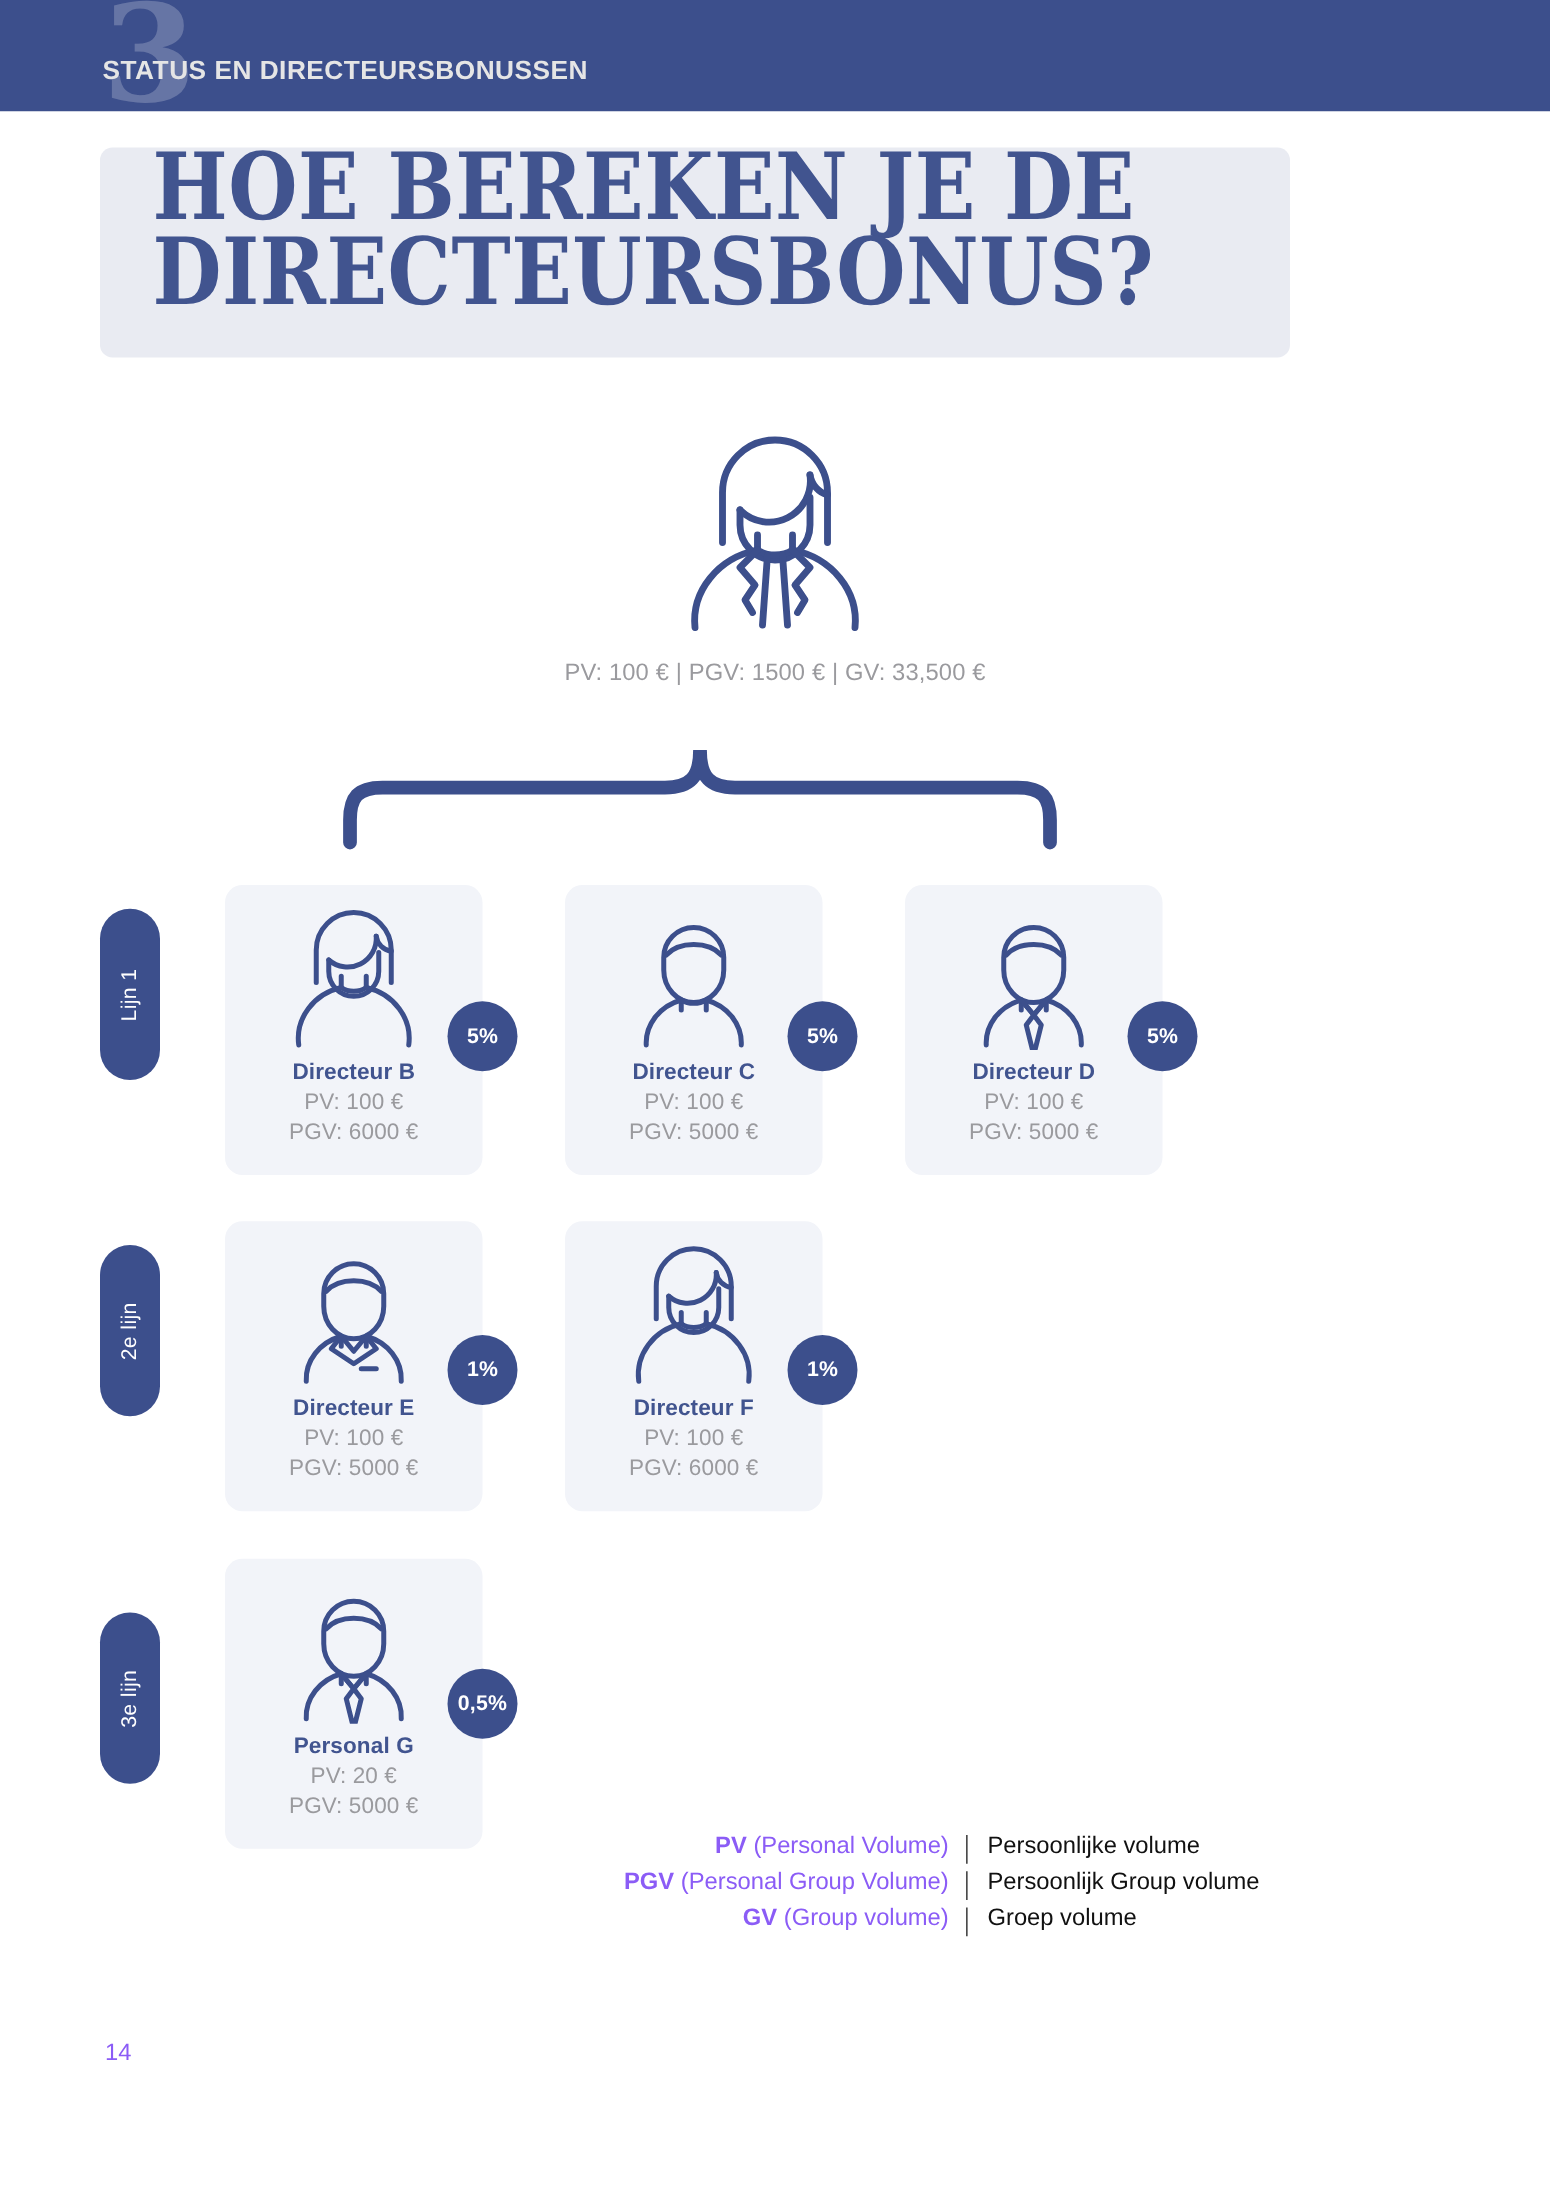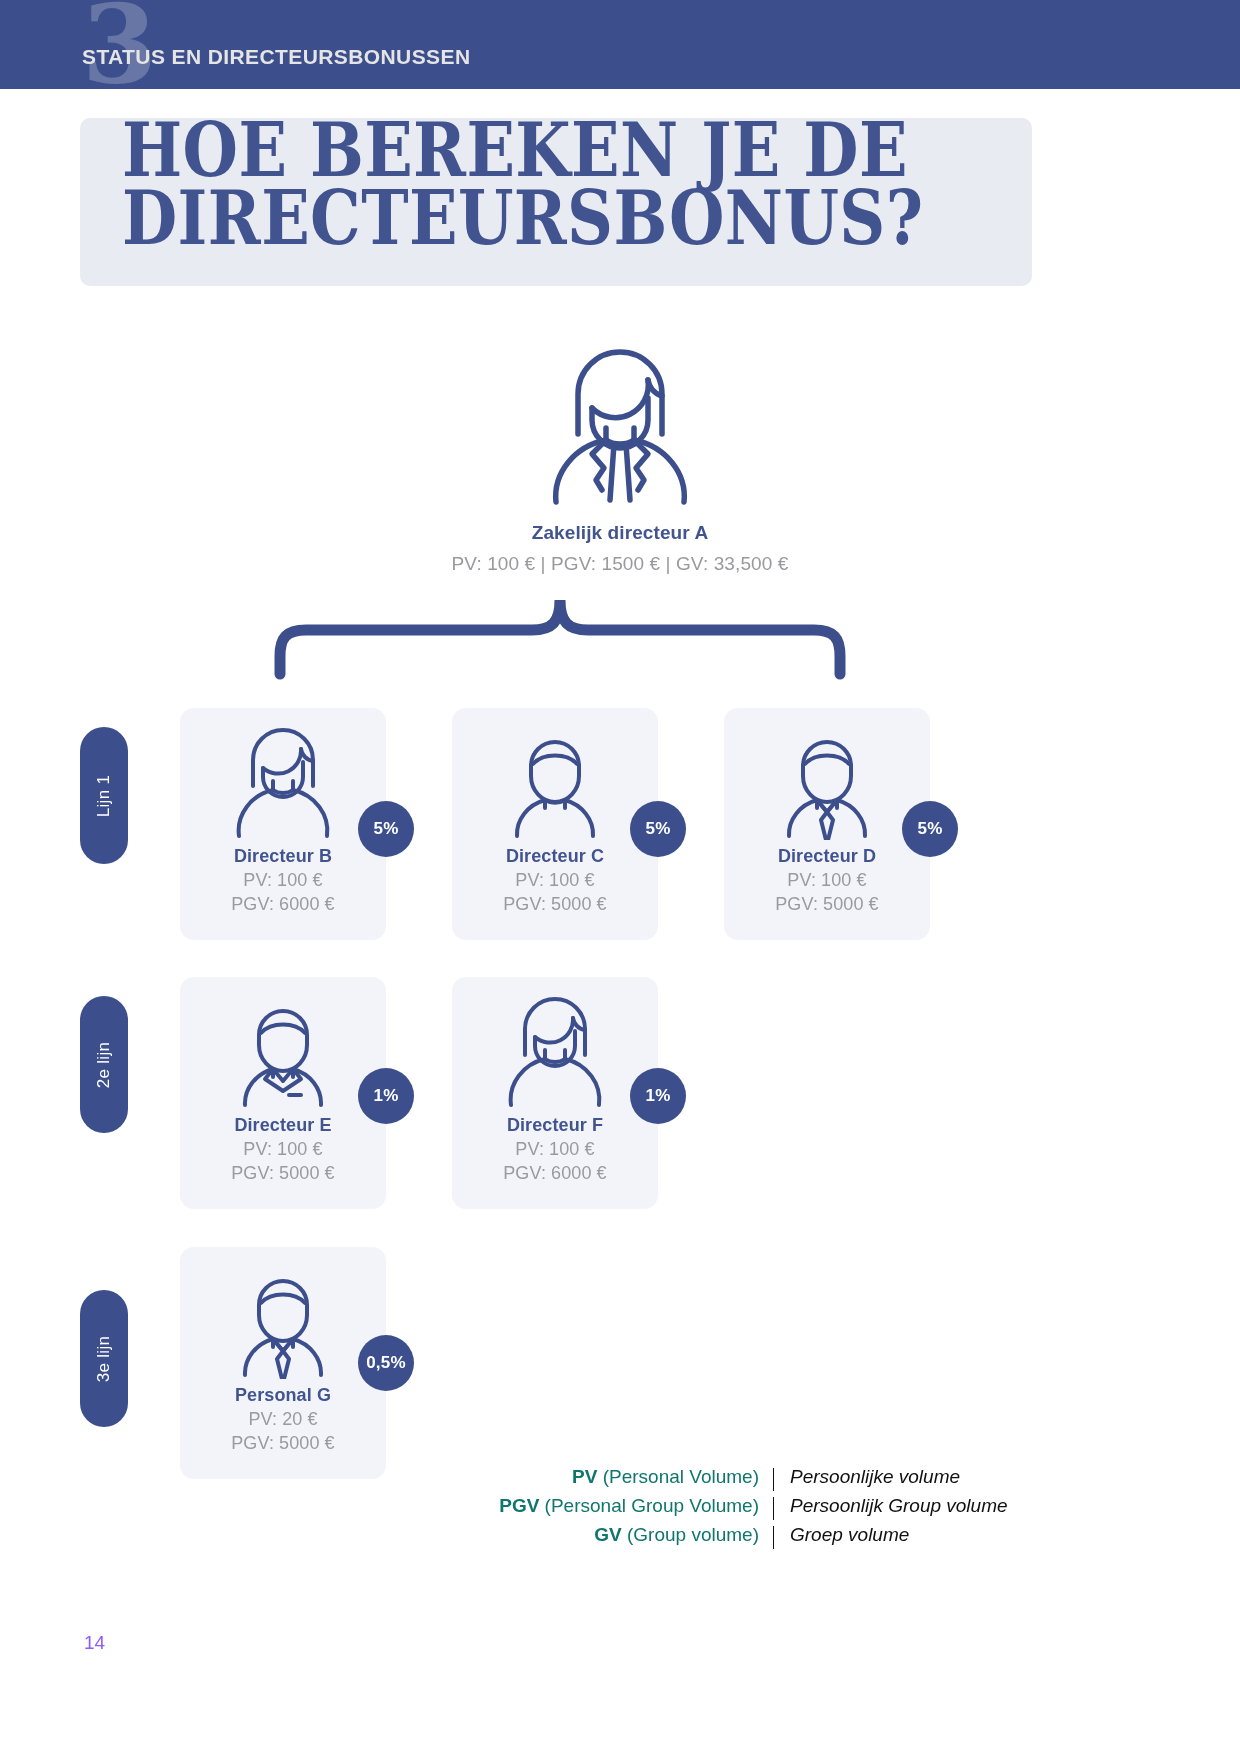--- a/index.html
+++ b/index.html
@@ -122,7 +122,6 @@
       <path d="M84 108 l-4 56 M96 108 l4 56"></path>
     </g>
   </svg>
-  <div class="root-name">Zakelijk directeur A</div>
   <div class="root-stats">PV: 100 € | PGV: 1500 € | GV: 33,500 €</div>
 </div>
 

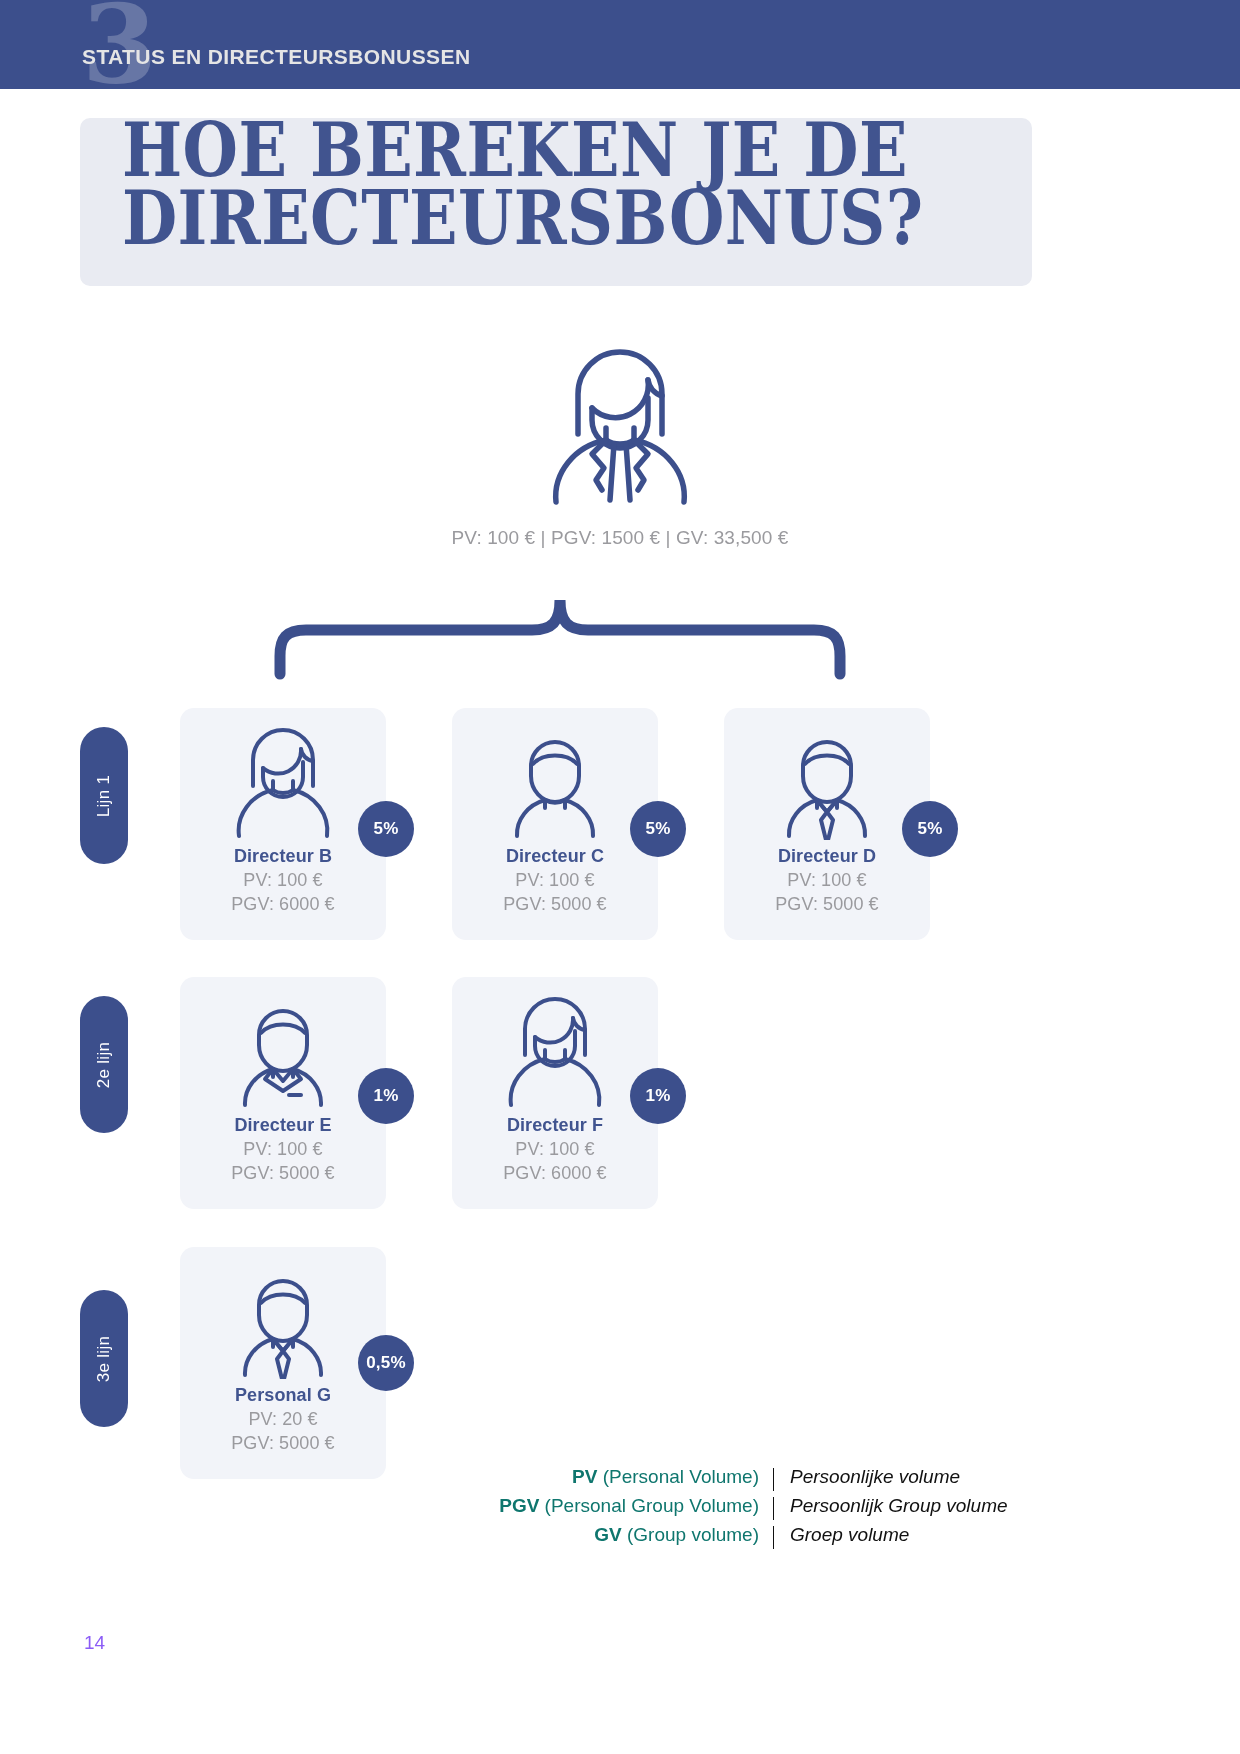--- a/index.html
+++ b/index.html
@@ -80,7 +80,7 @@
   .legend{position:absolute;left:487px;top:1464px;width:560px;}
   .legend-row{display:flex;align-items:flex-start;margin-bottom:2px;}
   .legend-left{
-    width:272px;text-align:right;color:#0f766e;font-size:19px;line-height:1.42;
+    width:272px;text-align:right;color:#8b5cf6;font-size:19px;line-height:1.42;
   }
   .legend-left b{font-weight:700;}
   .legend-div{

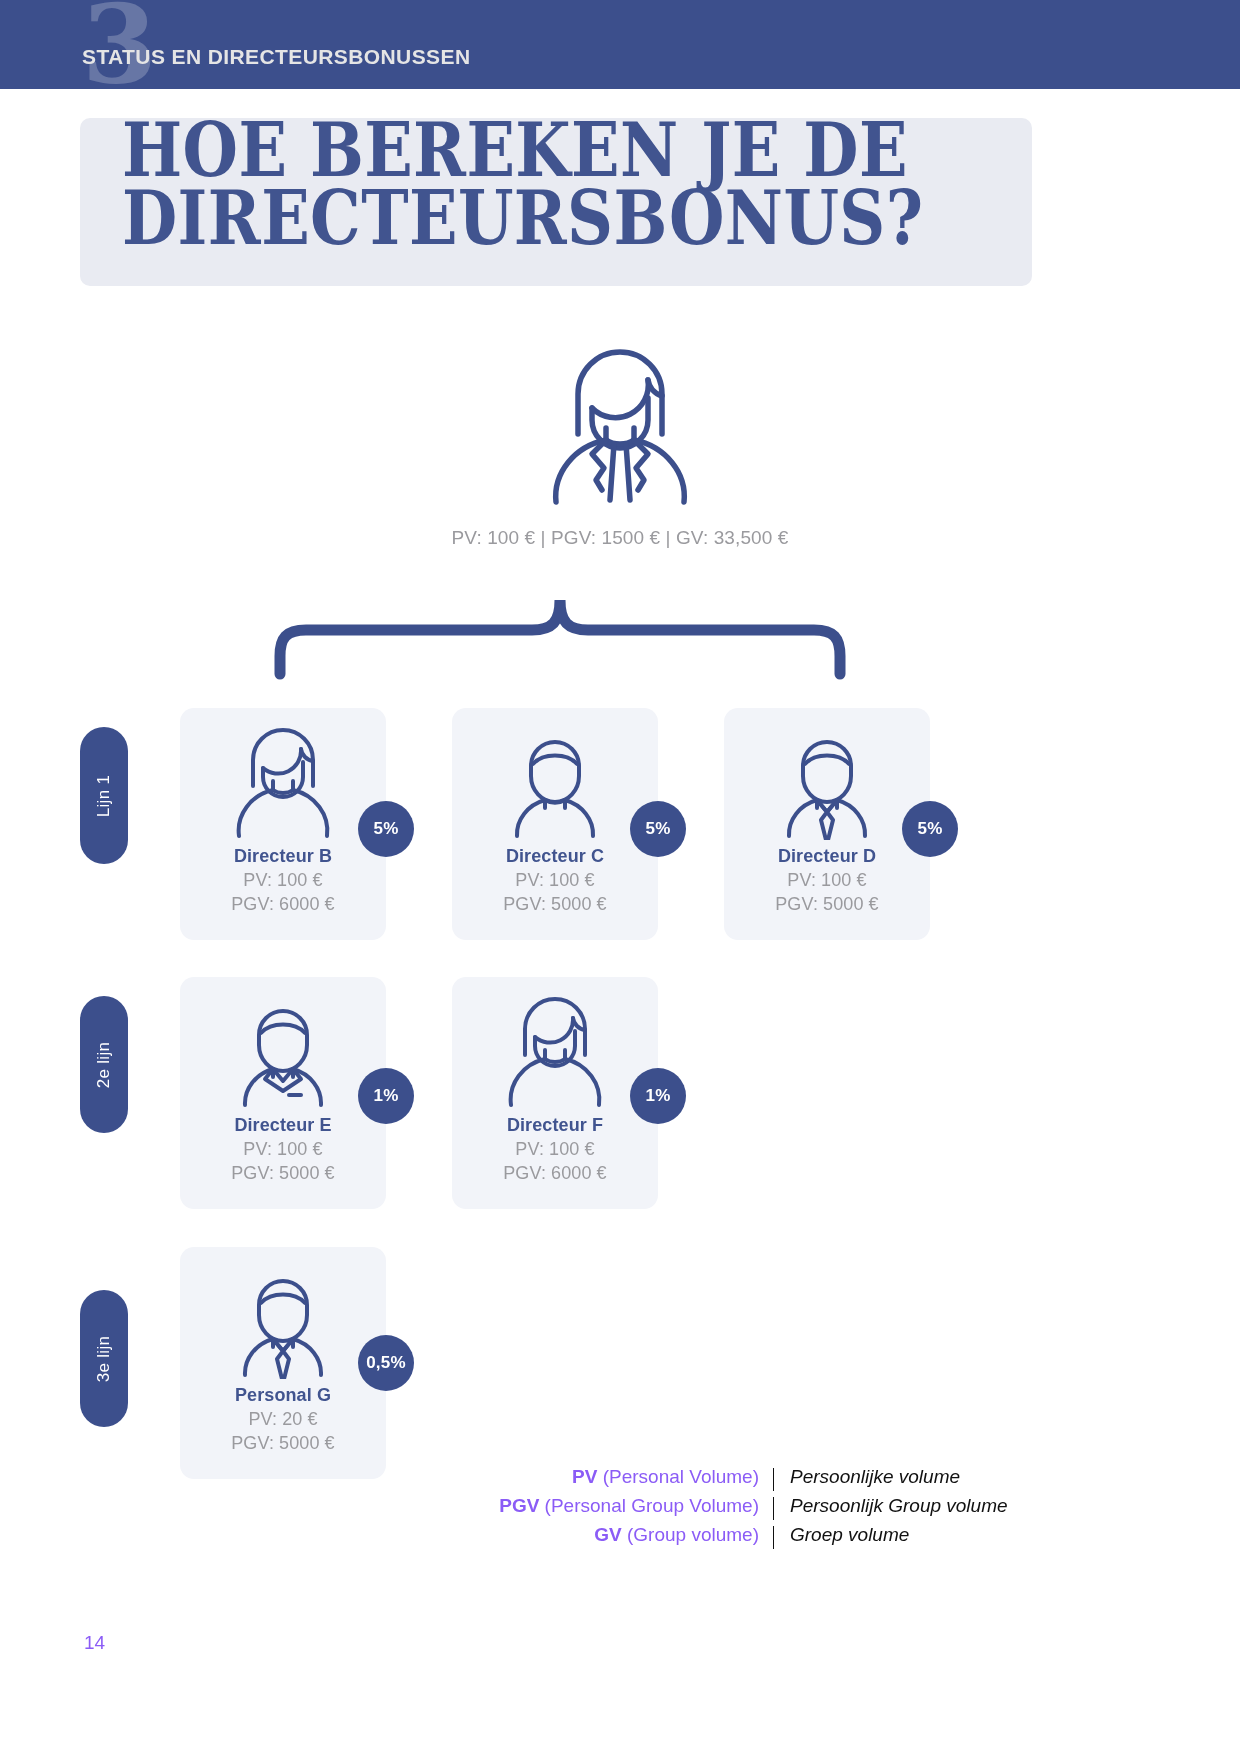--- a/index.html
+++ b/index.html
@@ -87,7 +87,7 @@
     width:1px;background:#111111;margin:4px 16px 0 14px;align-self:stretch;
   }
   .legend-right{
-    flex:1;color:#111111;font-size:19px;line-height:1.42;text-align:left;font-style:italic;
+    flex:1;color:#111111;font-size:19px;line-height:1.42;text-align:left;
   }
   
   .page-number{

